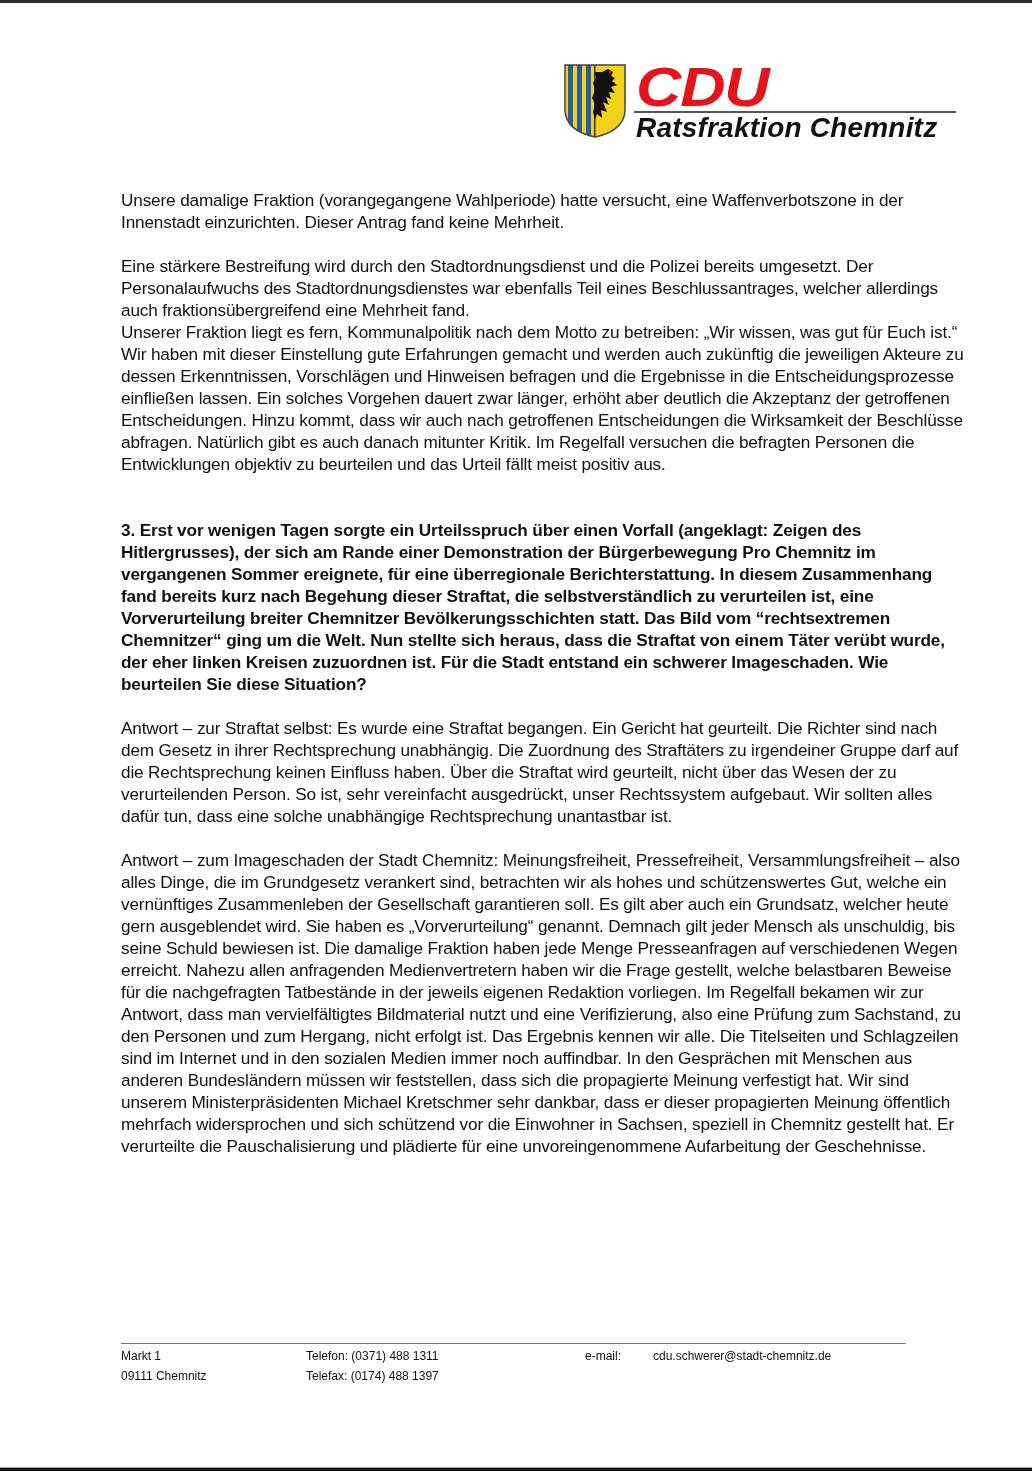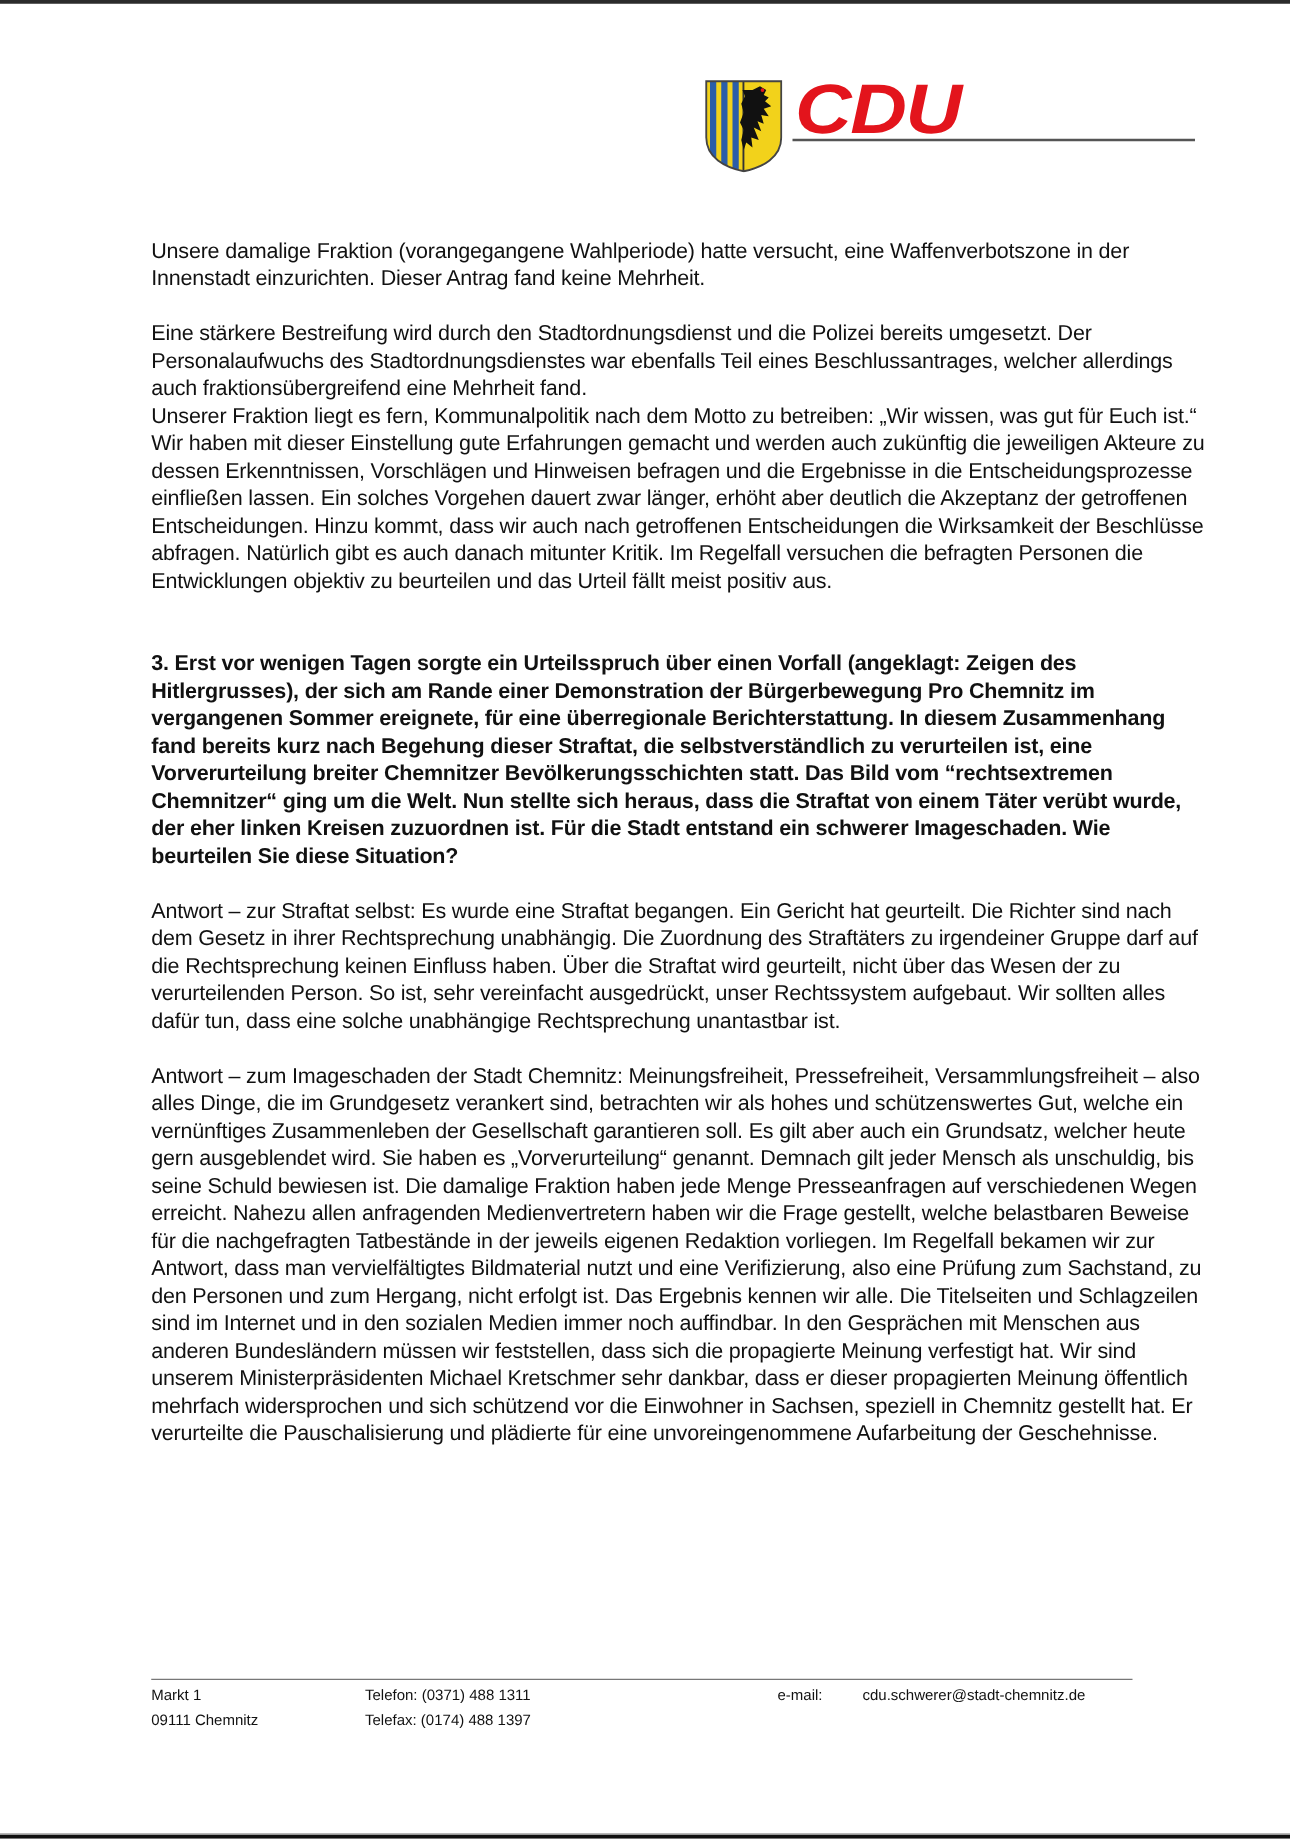--- a/index.html
+++ b/index.html
@@ -52,6 +52,7 @@
   </svg>
   <div class="cdu-text">CDU</div>
   <div class="logo-rule"></div>
+  <div class="subtitle">Ratsfraktion Chemnitz</div>
 </div>
 
 <div class="content">

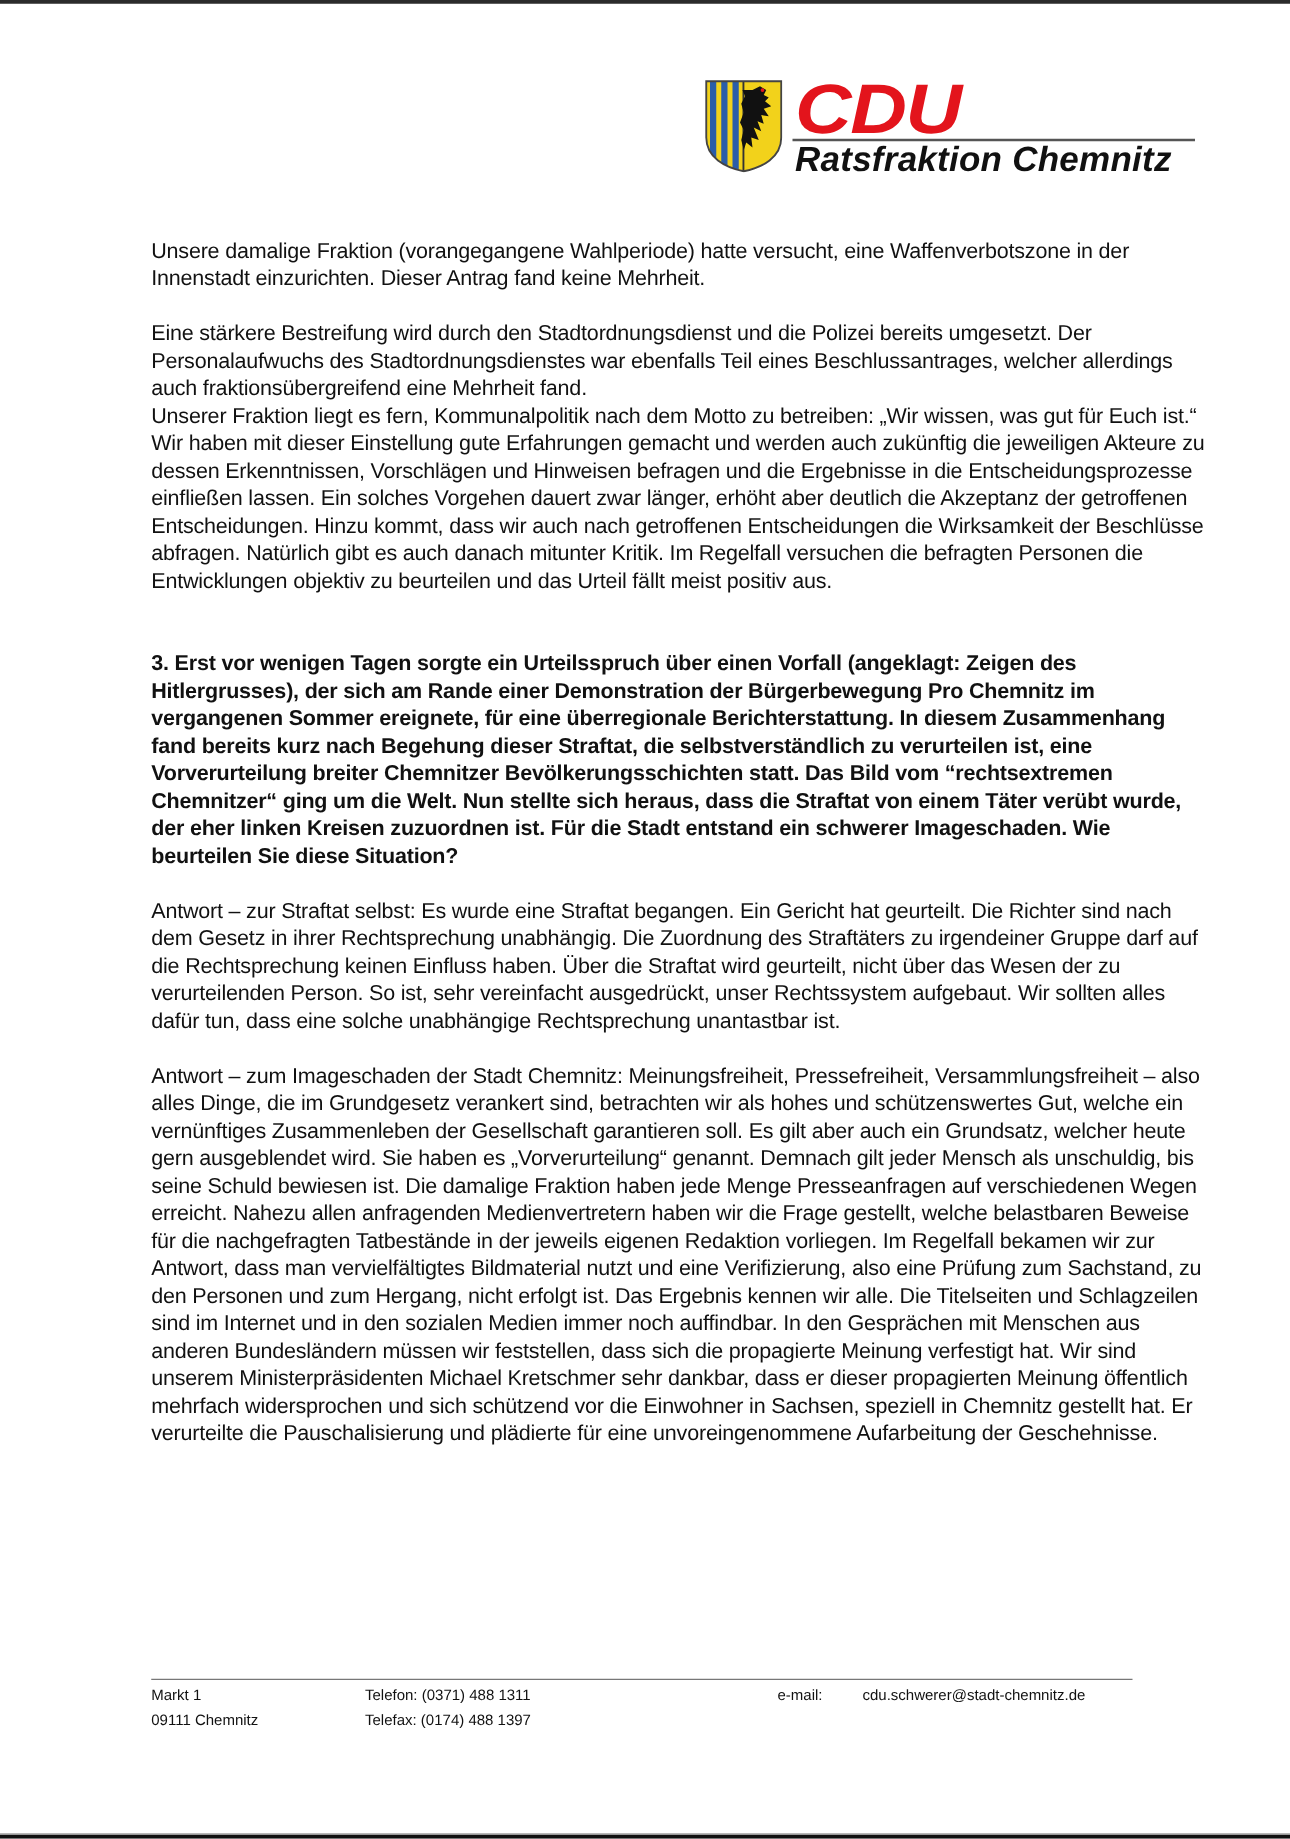--- a/index.html
+++ b/index.html
@@ -23,7 +23,7 @@
     .footer-rule { position: absolute; left: 121px; top: 1343px; width: 785px; height: 1px; background: #777; }
     .footer { position: absolute; top: 1346px; font-size: 12px; line-height: 20px; color: #111; white-space: nowrap; }
     .f1 { left: 121px; }
-    .f2 { left: 292px; }
+    .f2 { left: 306px; }
     .f3 { left: 585px; }
     .f3 .lbl { display: inline-block; width: 68px; margin-left: 37px; }
   </style>

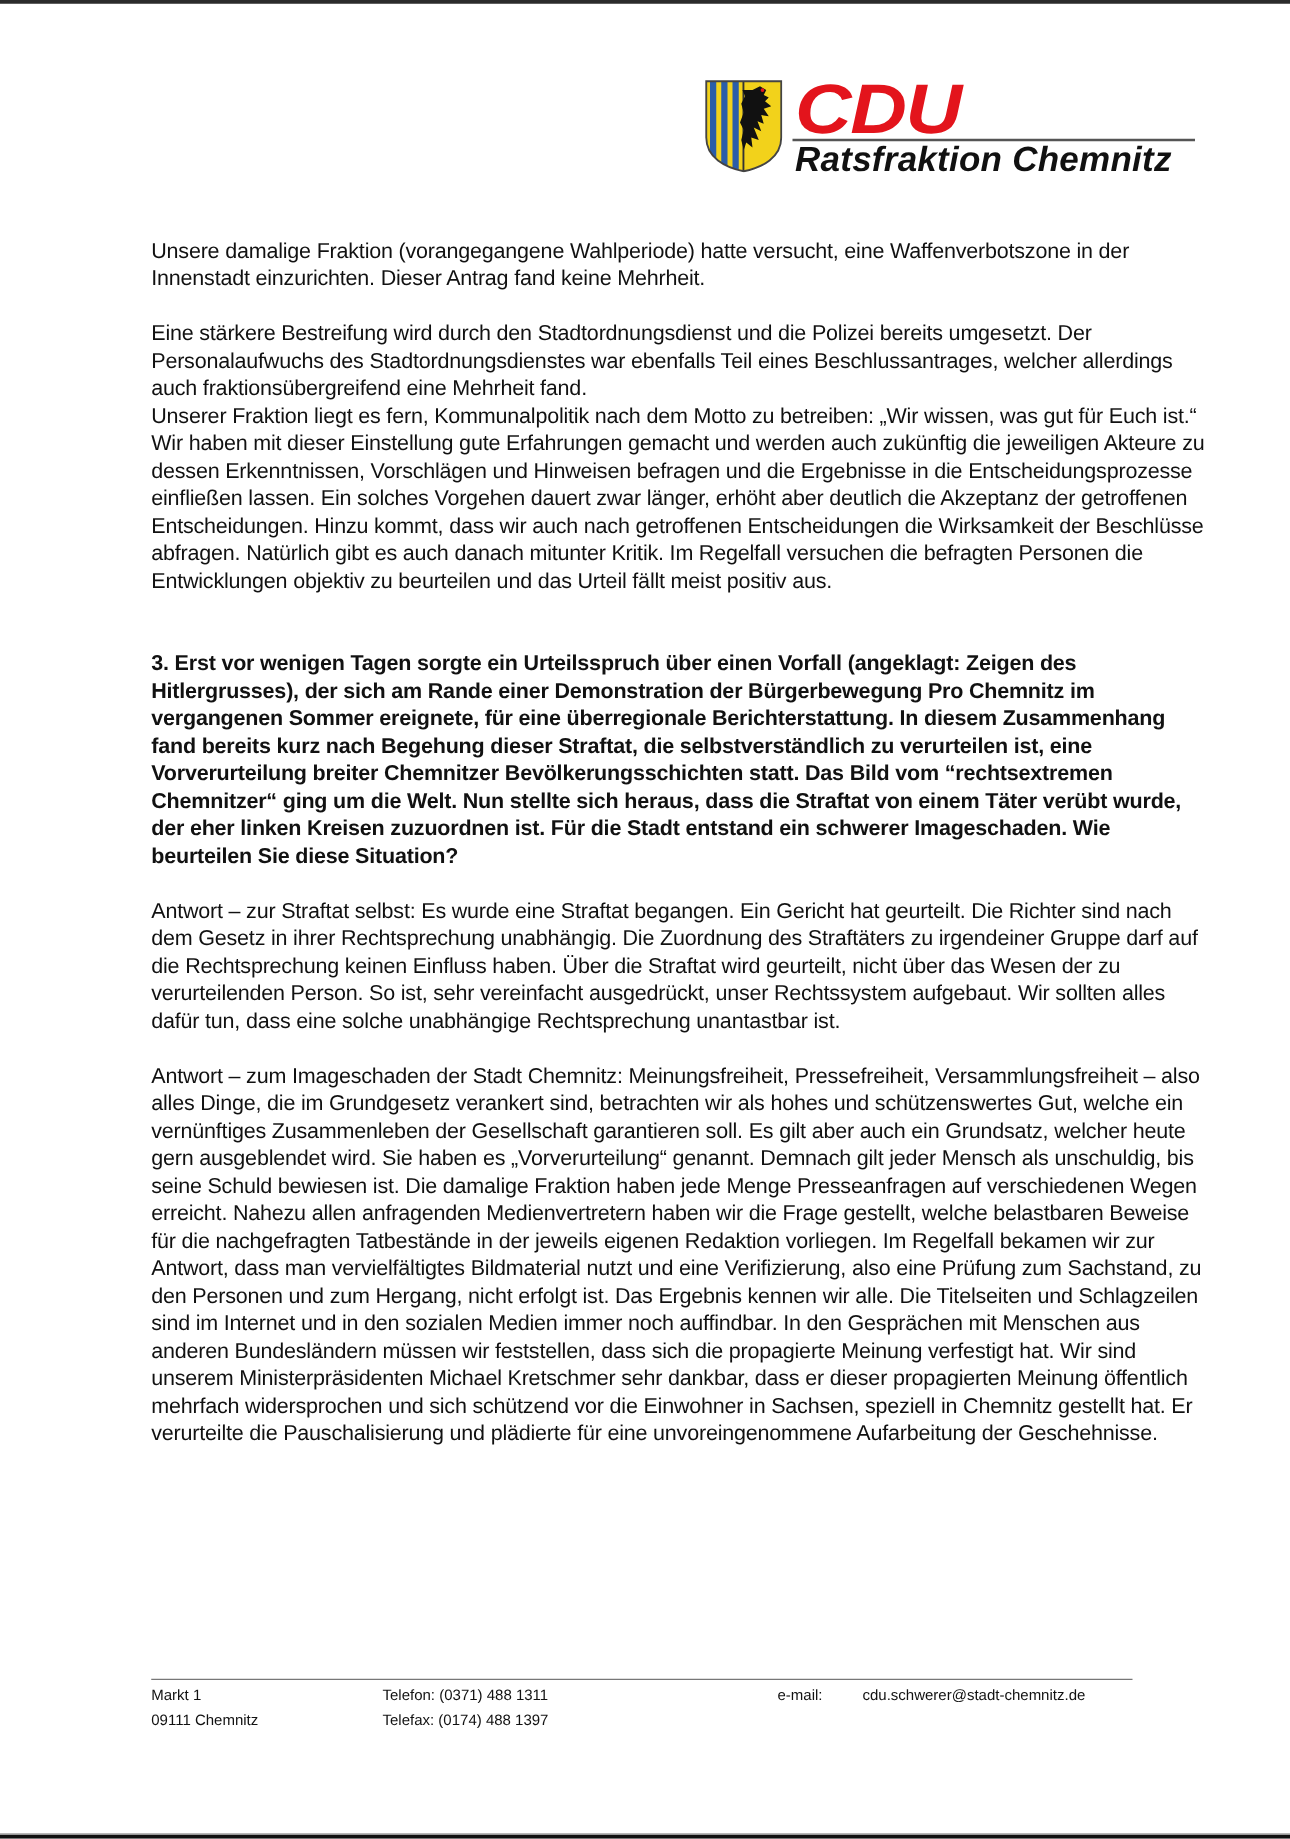--- a/index.html
+++ b/index.html
@@ -25,7 +25,7 @@
     .f1 { left: 121px; }
     .f2 { left: 306px; }
     .f3 { left: 585px; }
-    .f3 .lbl { display: inline-block; width: 68px; margin-left: 37px; }
+    .f3 .lbl { display: inline-block; width: 68px; }
   </style>
 </head>
 <body>

